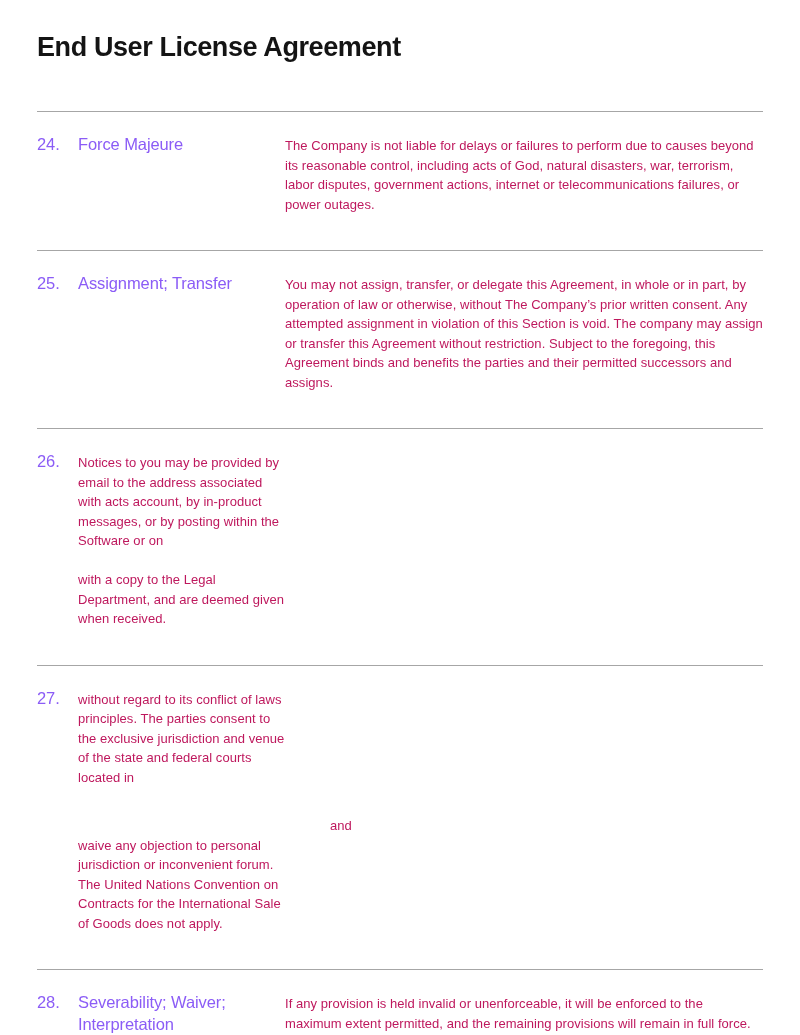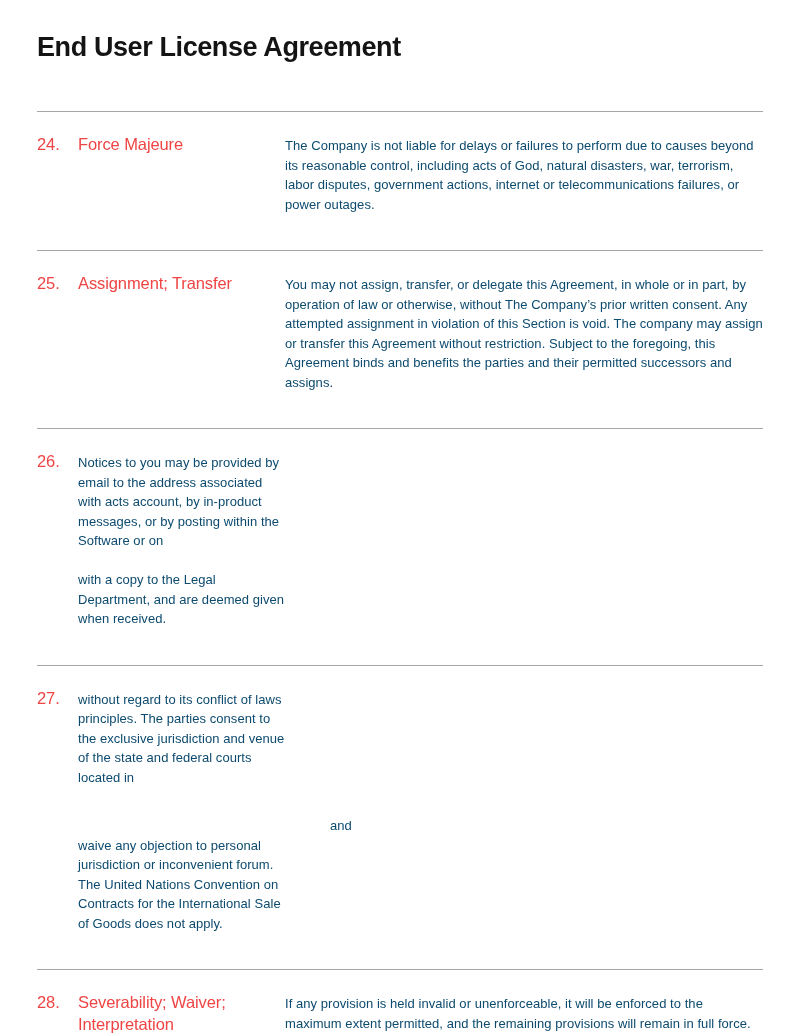--- a/index.html
+++ b/index.html
@@ -45,7 +45,7 @@
   .section-heading {
     font-size: 16.5px;
     font-weight: 400;
-    color: #ef4444;
+    color: #8b5cf6;
     line-height: 22px;
     margin-top: -3px;
     letter-spacing: -0.1px;

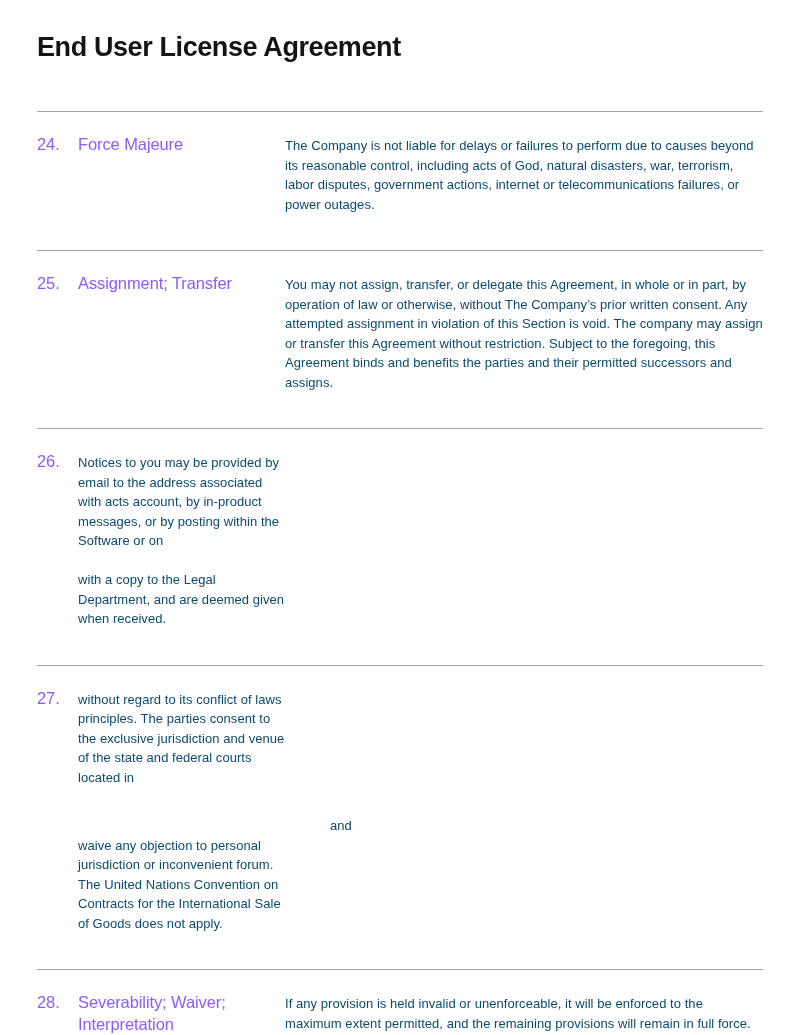--- a/index.html
+++ b/index.html
@@ -53,7 +53,7 @@
   .section-body {
     font-size: 13px;
     line-height: 19.5px;
-    color: #0c4a6e;
+    color: #be185d;
     letter-spacing: 0.05px;
   }
   .body-line {

